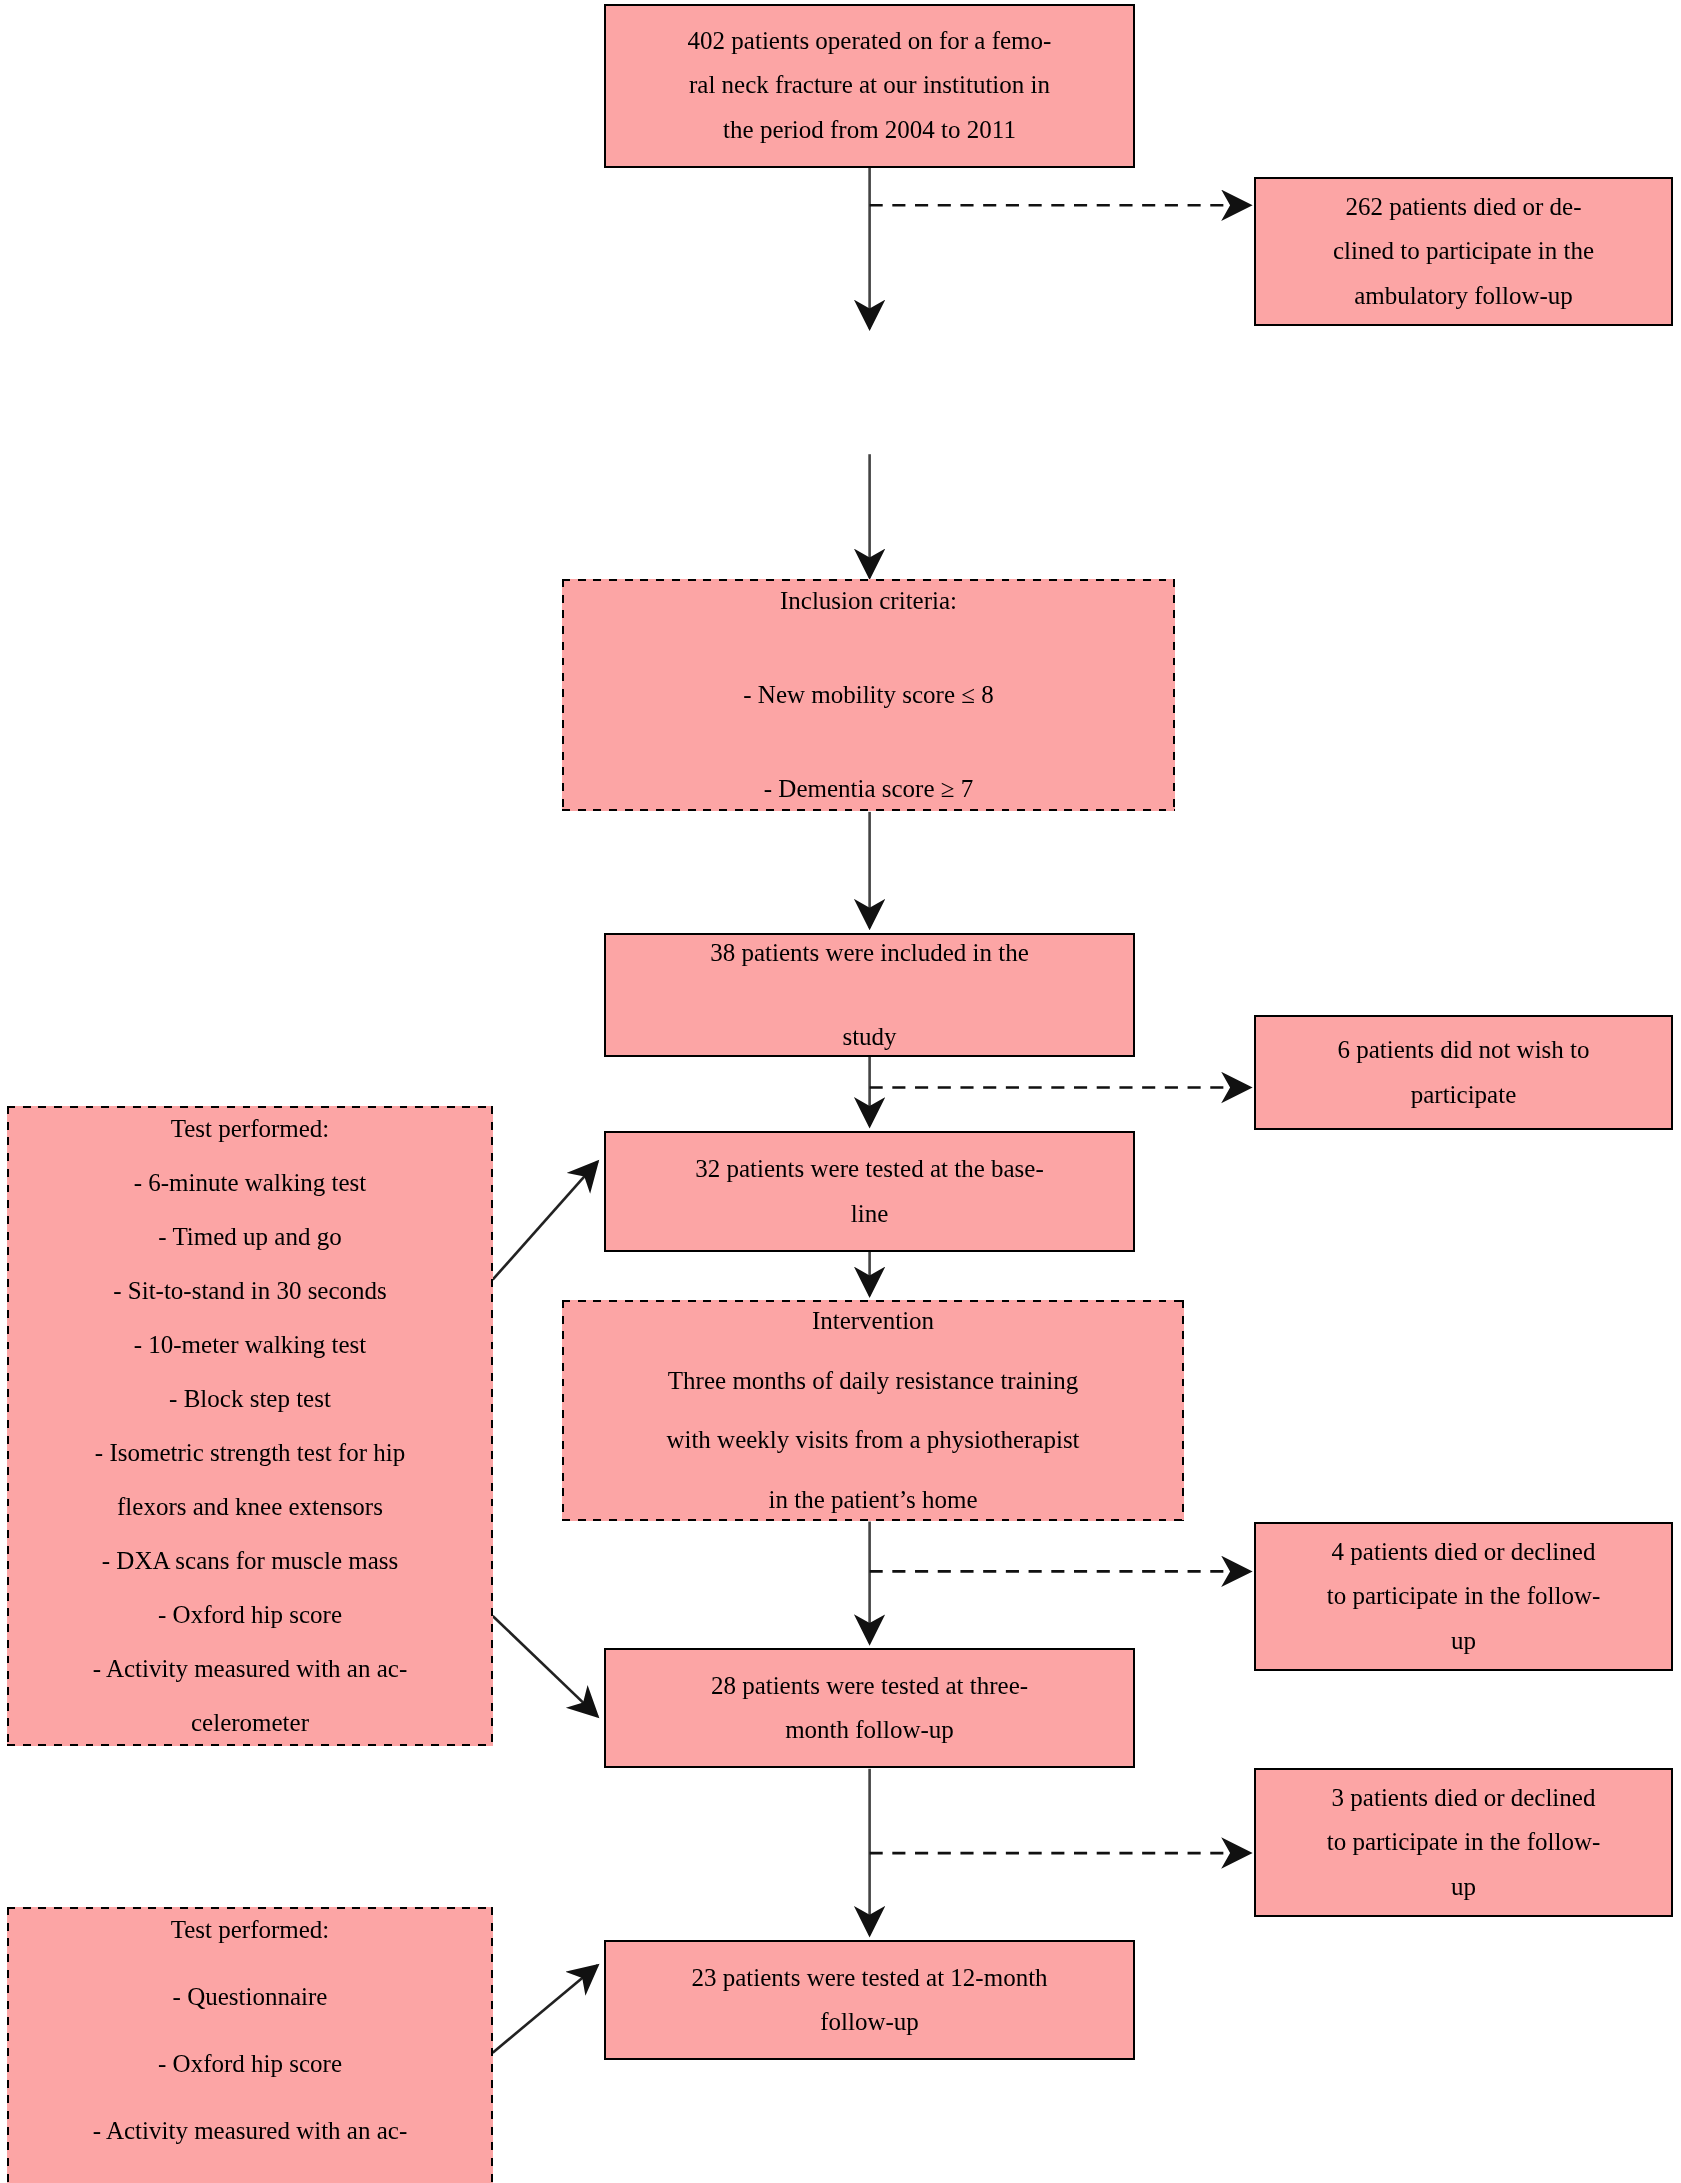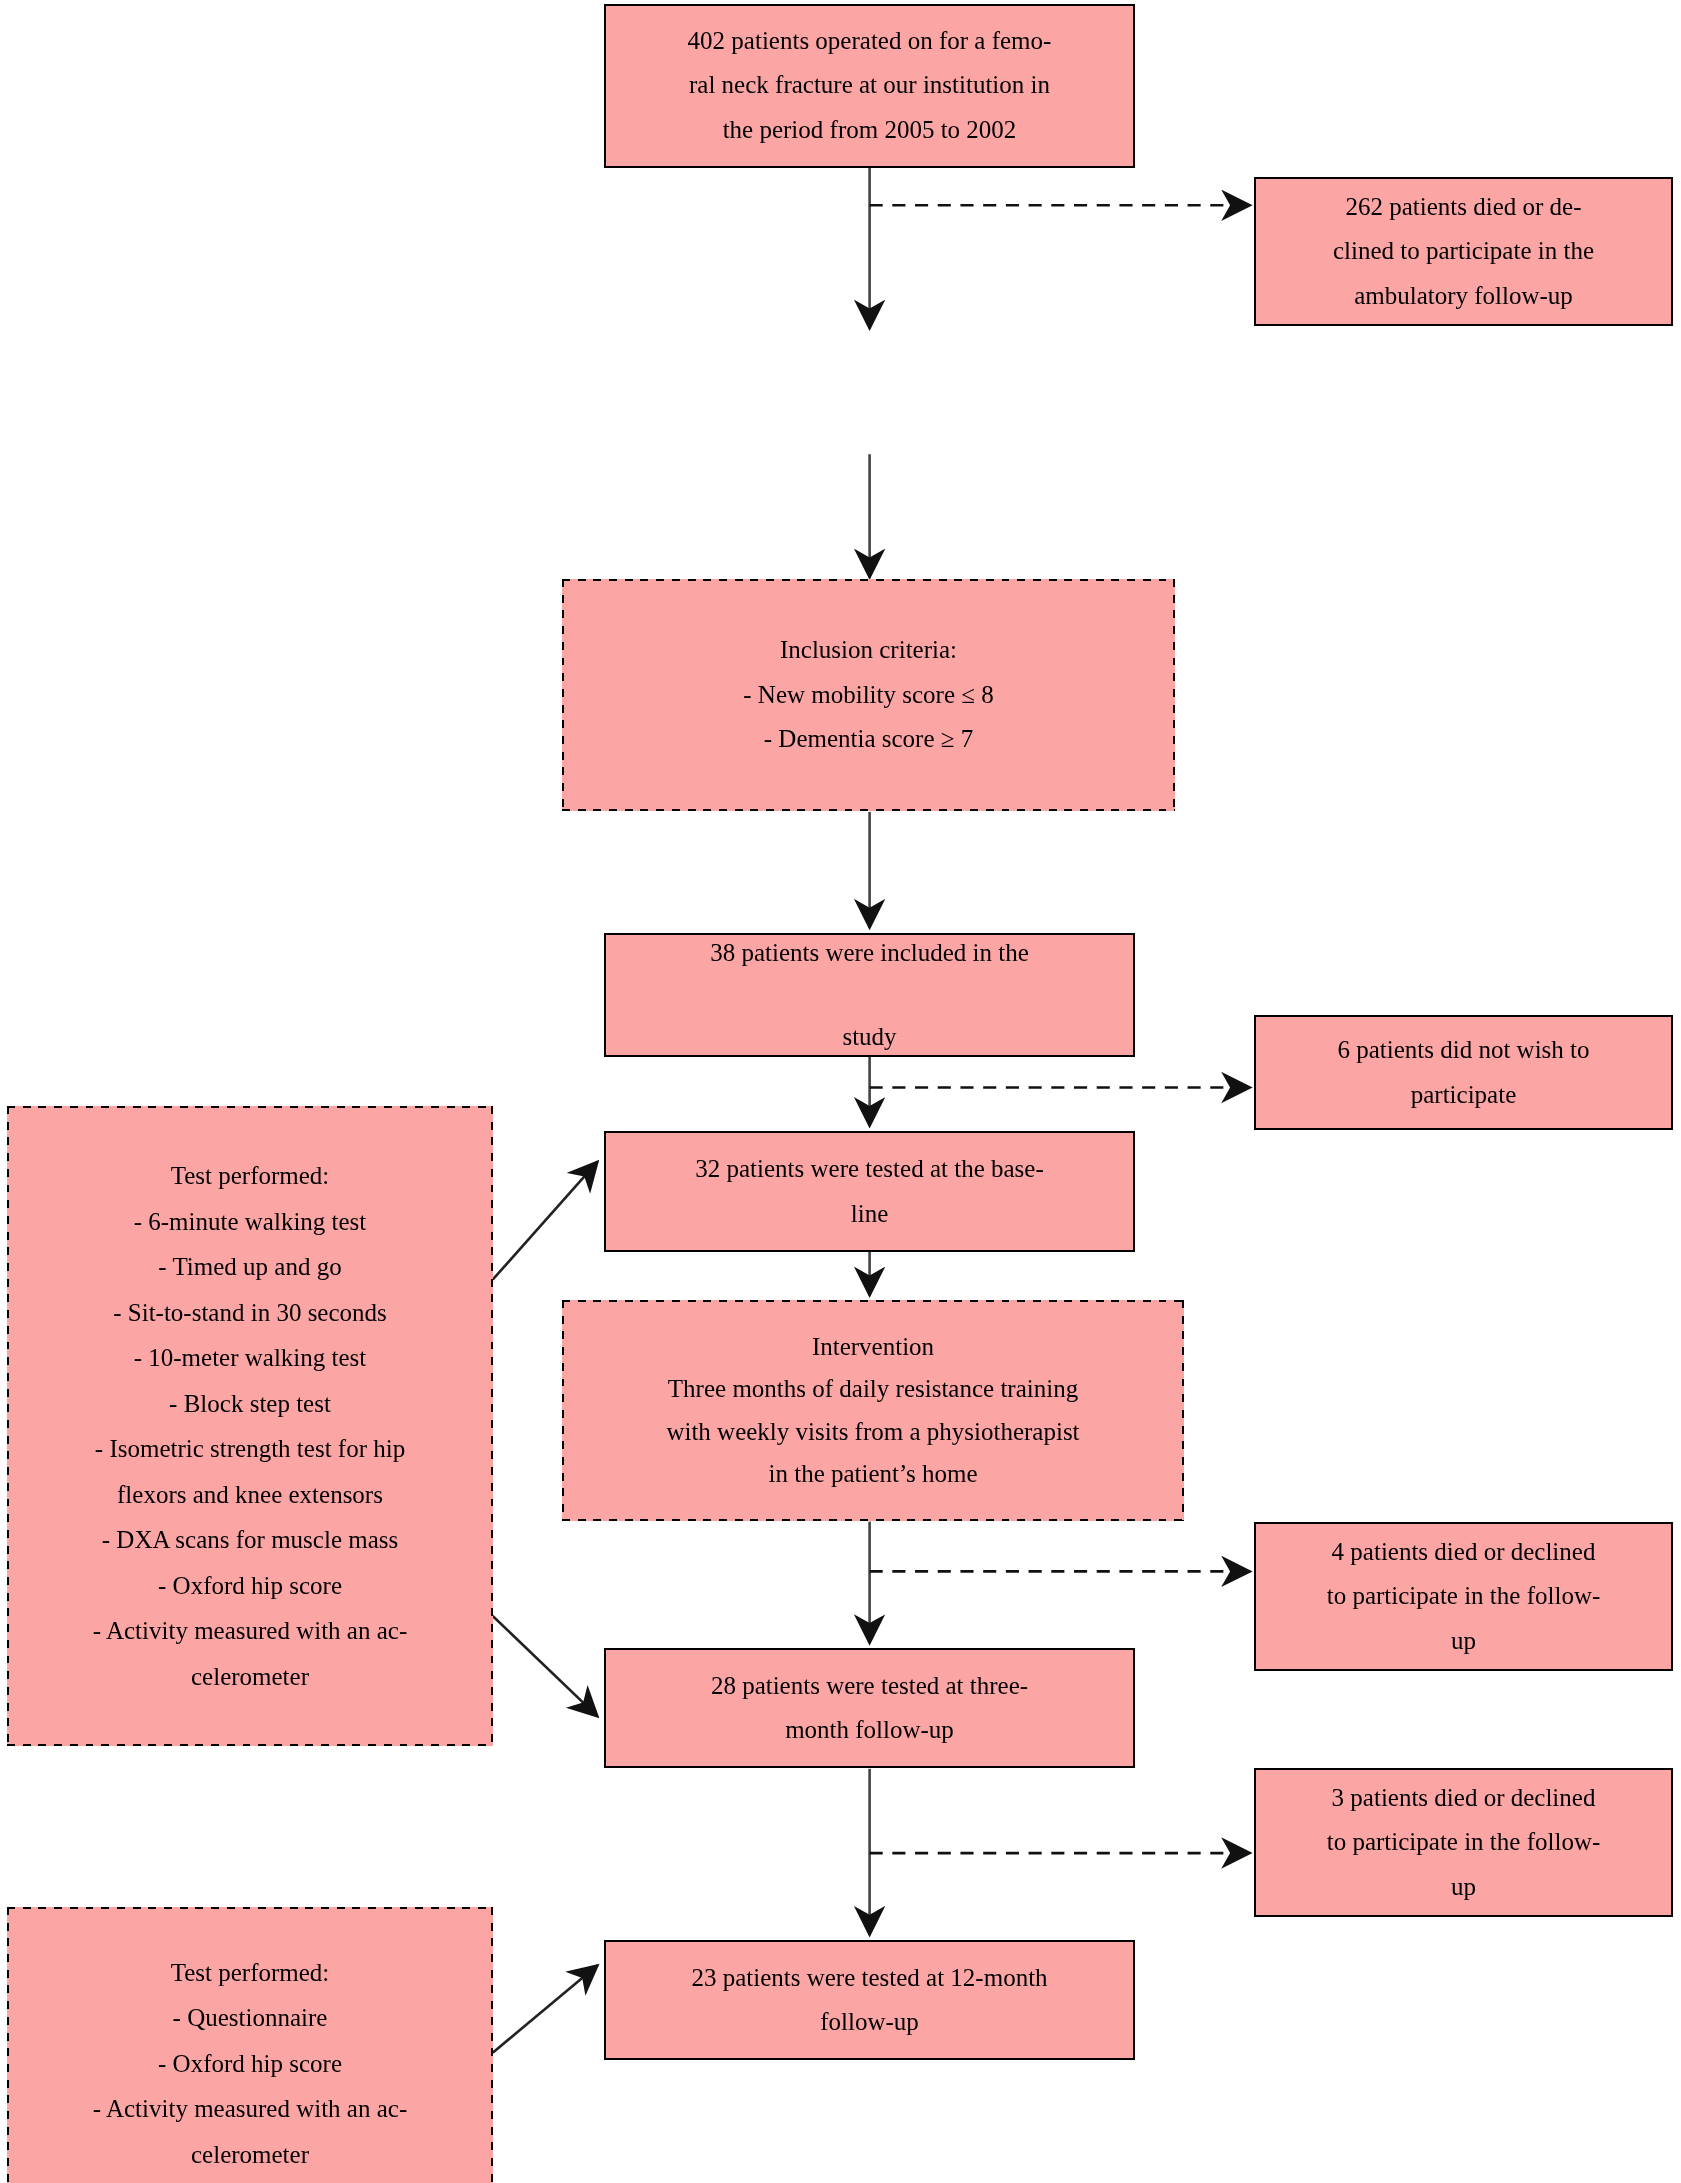--- a/index.html
+++ b/index.html
@@ -86,7 +86,7 @@
   <div class="node solid" style="left:604px;top:3.5px;width:531px;height:164px;">
     <span class="ln">402 patients operated on for a femo-</span>
     <span class="ln">ral neck fracture at our institution in</span>
-    <span class="ln">the period from 2005 to 2002</span>
+    <span class="ln">the period from 2004 to 2011</span>
   </div>
 
   <div class="node solid" style="left:1254px;top:165px;width:419px;height:149px;margin-top:12px;">

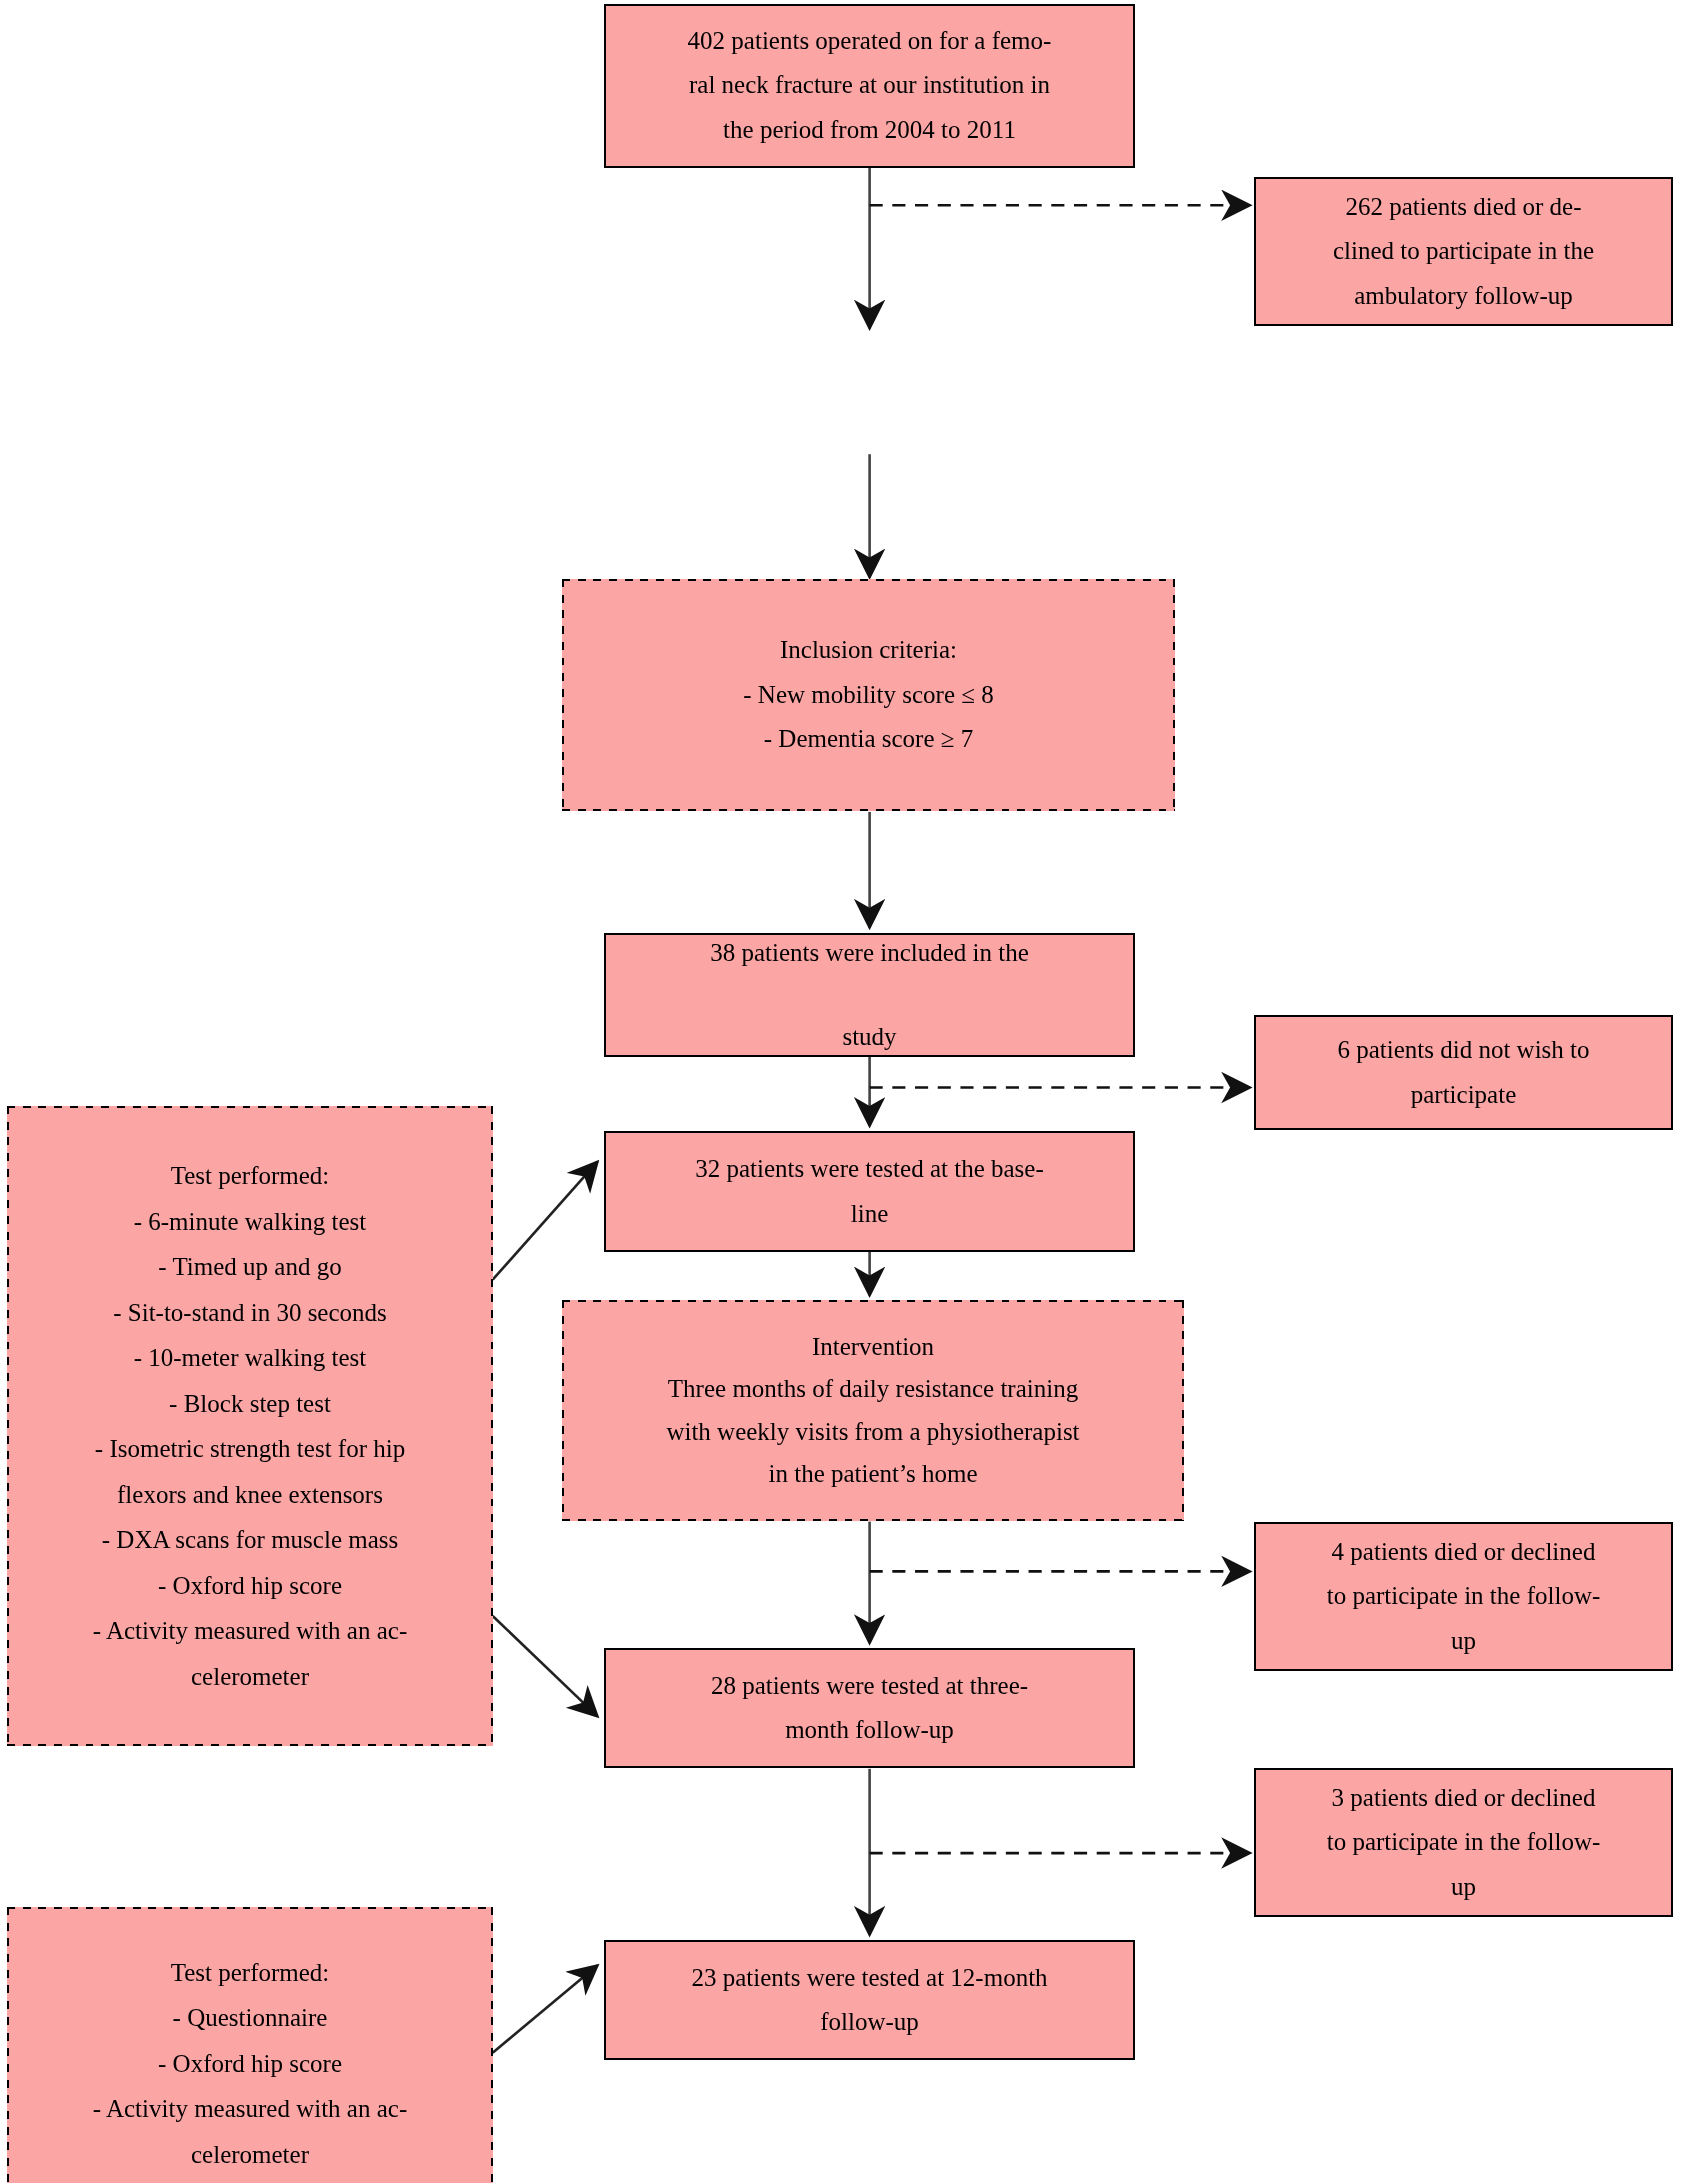--- a/index.html
+++ b/index.html
@@ -35,6 +35,7 @@
     background-size:100% 2.2px,100% 2.2px,2.2px 100%,2.2px 100%;
     background-position:0 0,0 100%,0 0,100% 0;
     background-repeat:no-repeat;
+    justify-content:space-between;
   }
   .node .ln{display:block;white-space:nowrap;}
   svg.edges{position:absolute;left:0;top:0;width:1682px;height:2230px;pointer-events:none;}

